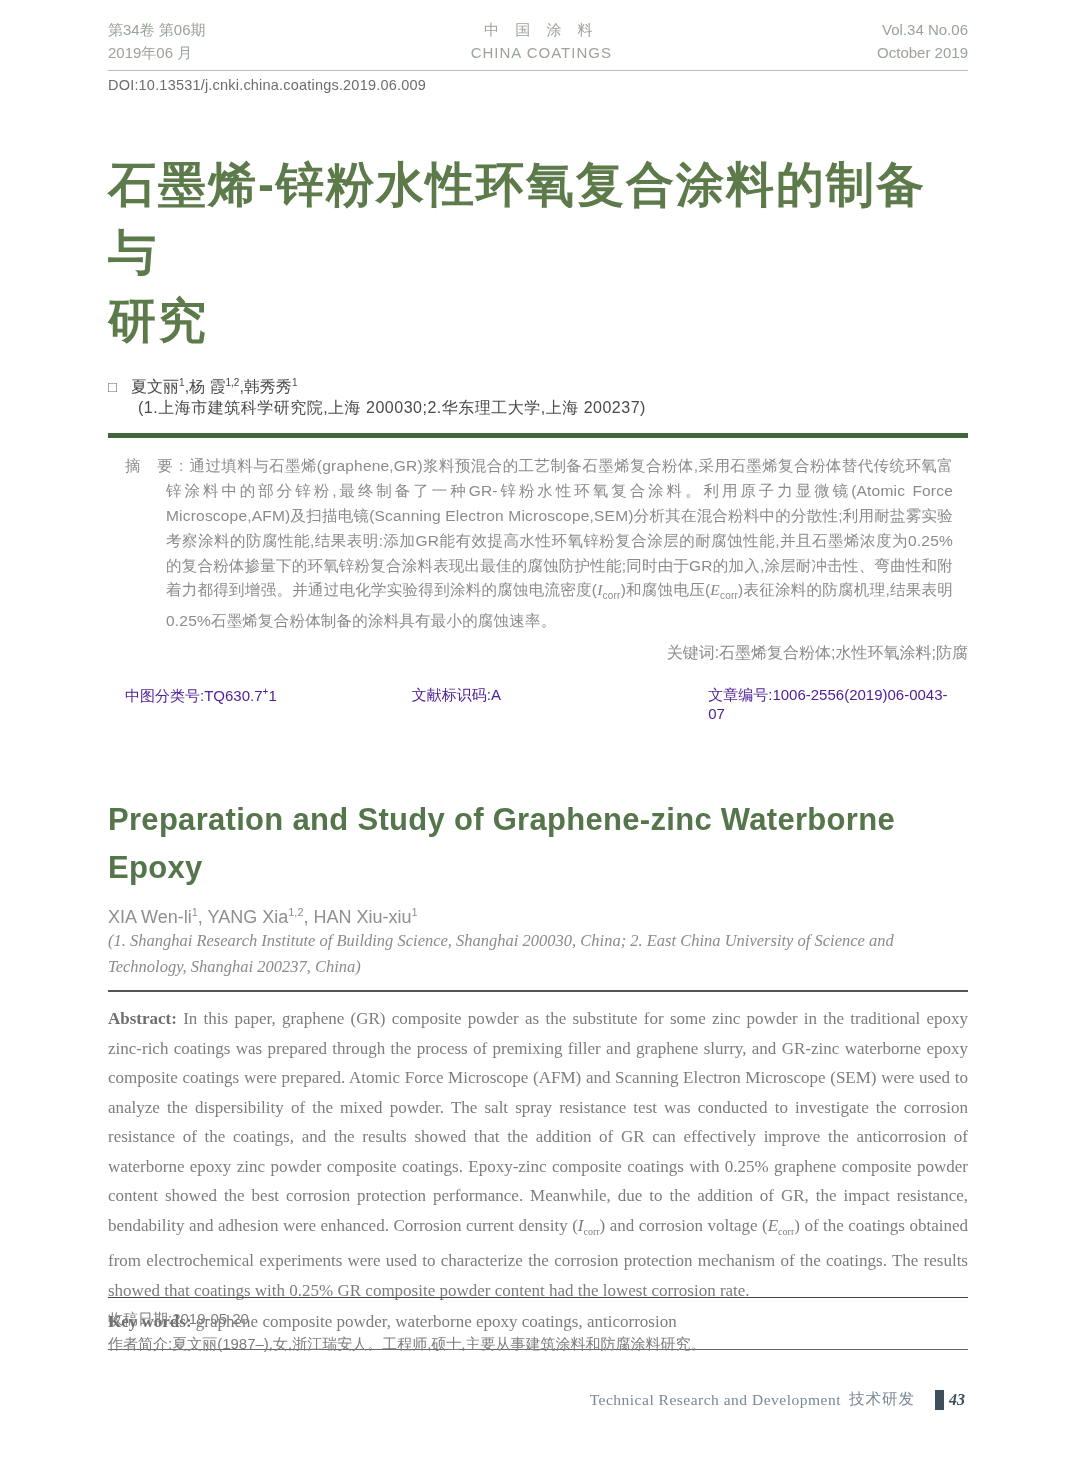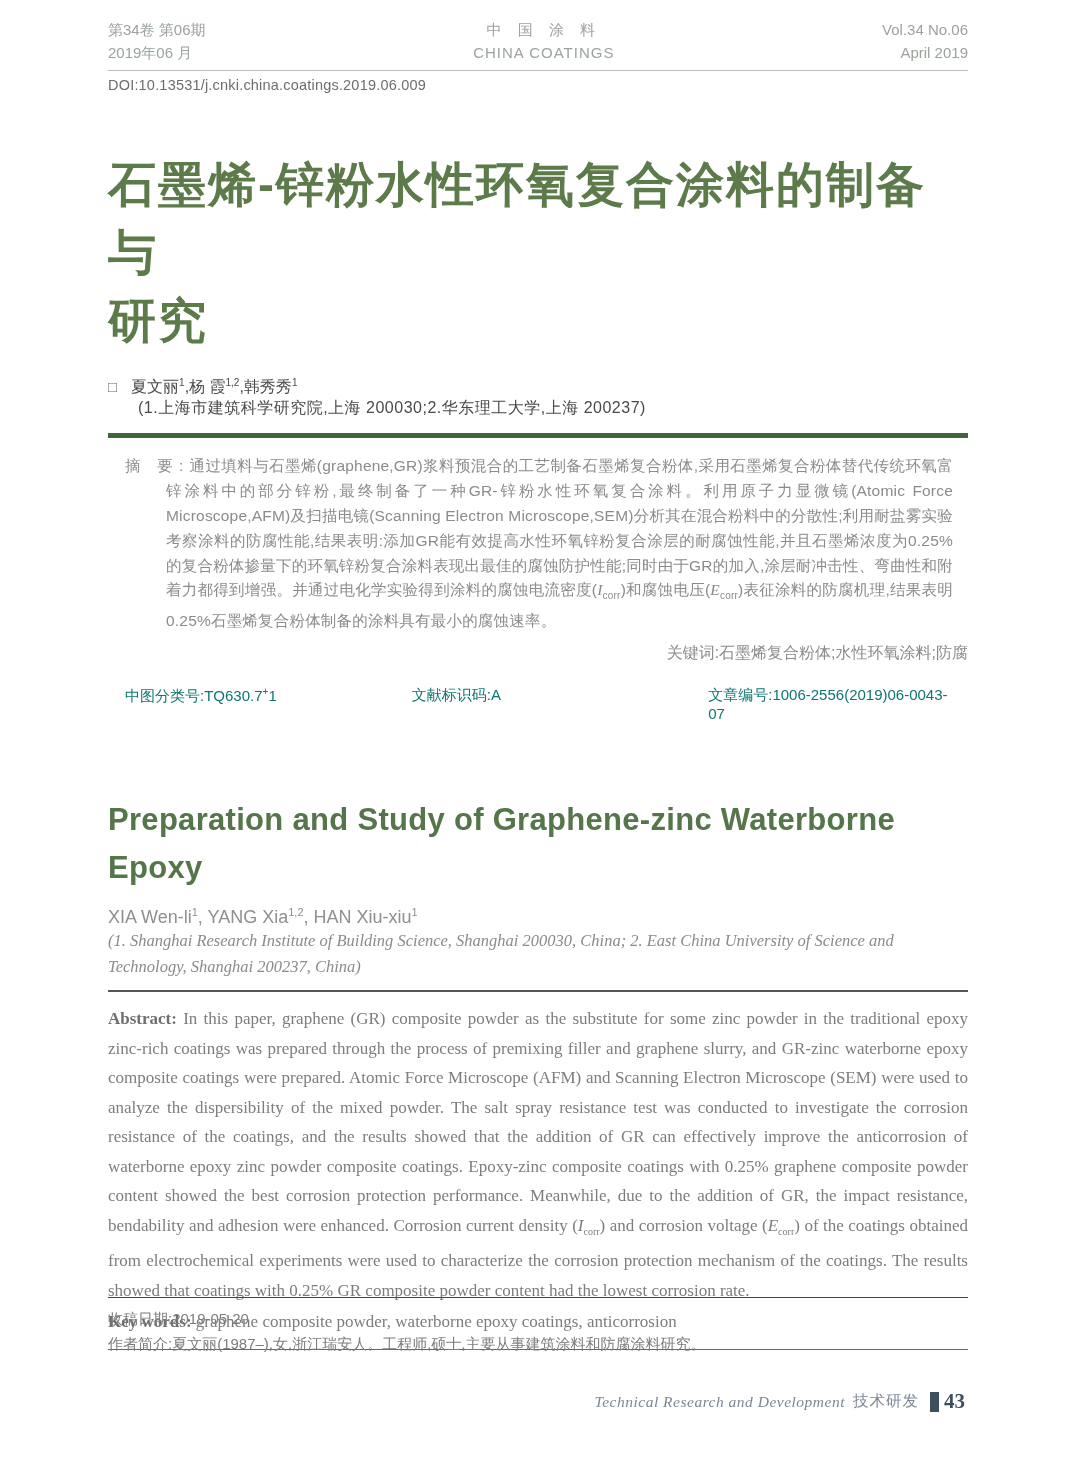--- a/index.html
+++ b/index.html
@@ -142,7 +142,7 @@
     </div>
     <div class="col-r">
       <div>Vol.34 No.06</div>
-      <div>April 2019</div>
+      <div>October 2019</div>
     </div>
   </div>
   <div class="doi-line">DOI:10.13531/j.cnki.china.coatings.2019.06.009</div>

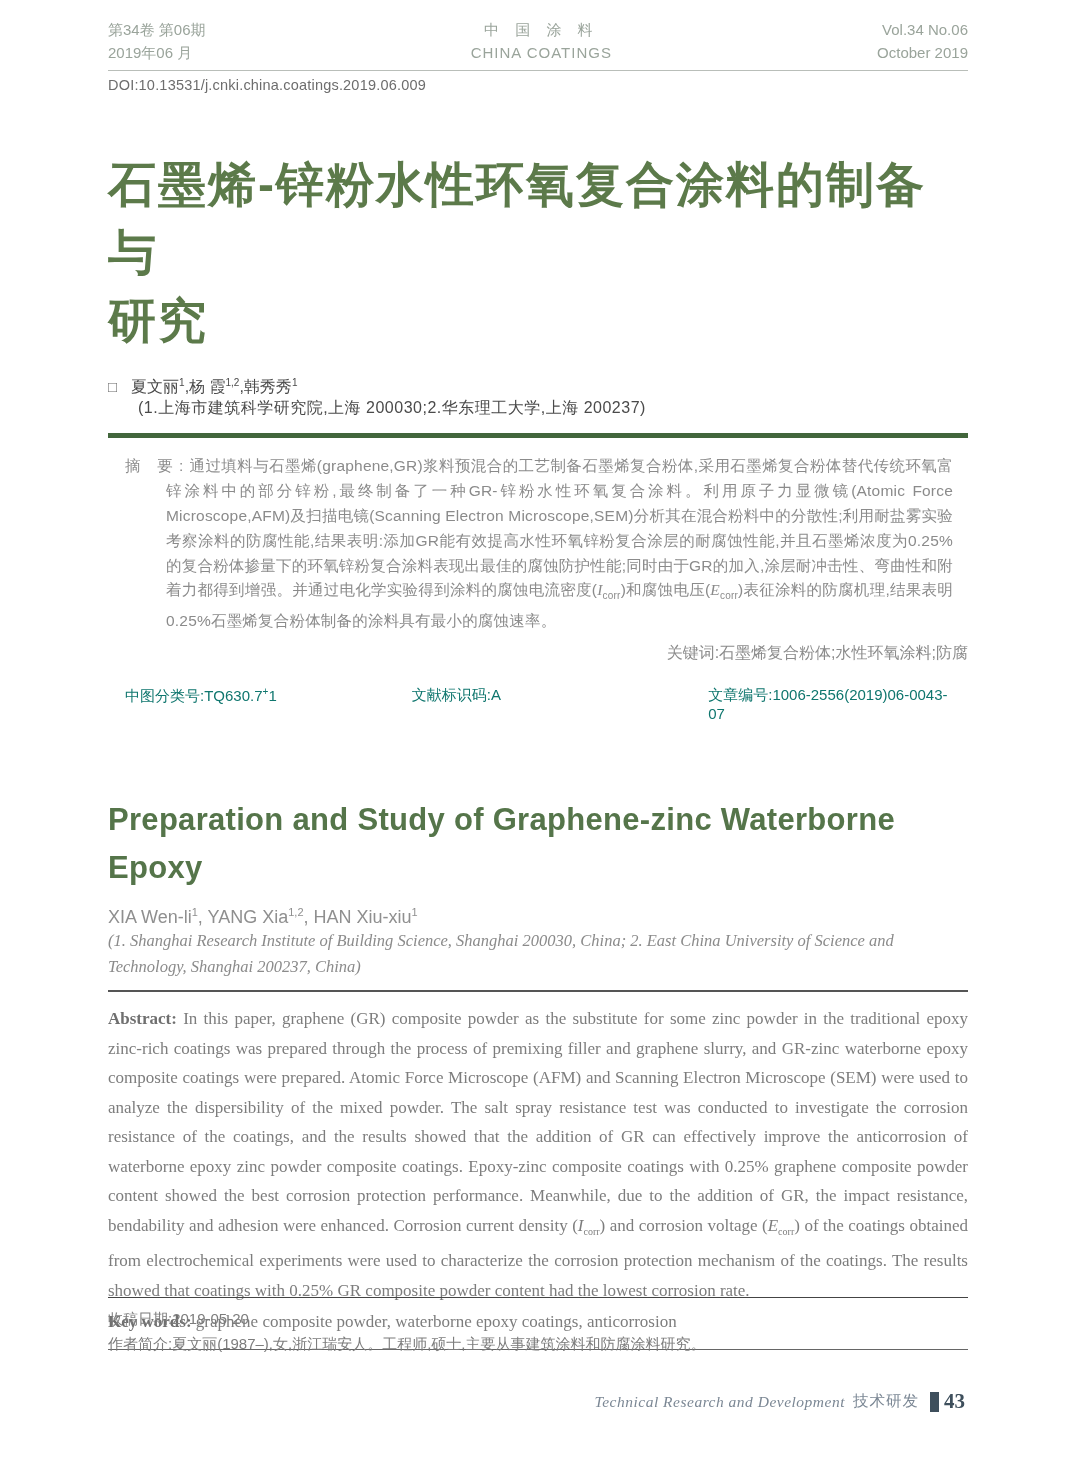--- a/index.html
+++ b/index.html
@@ -60,7 +60,7 @@
   .cn-abstract sub, .en-abstract sub { font-size: 10px; }
   .cn-keywords { margin-top: 9px; padding-left: 17px; font-size: 16px; color: #8b8b8b; text-align: right; }
   .cn-class {
-    margin-top: 22px; padding-left: 17px; font-size: 15px; color: #0f766e;
+    margin-top: 22px; padding-left: 17px; font-size: 15px; color: #4c1d95;
     display: flex; width: 845px;
   }
   .cn-class .clc { width: 300px; }

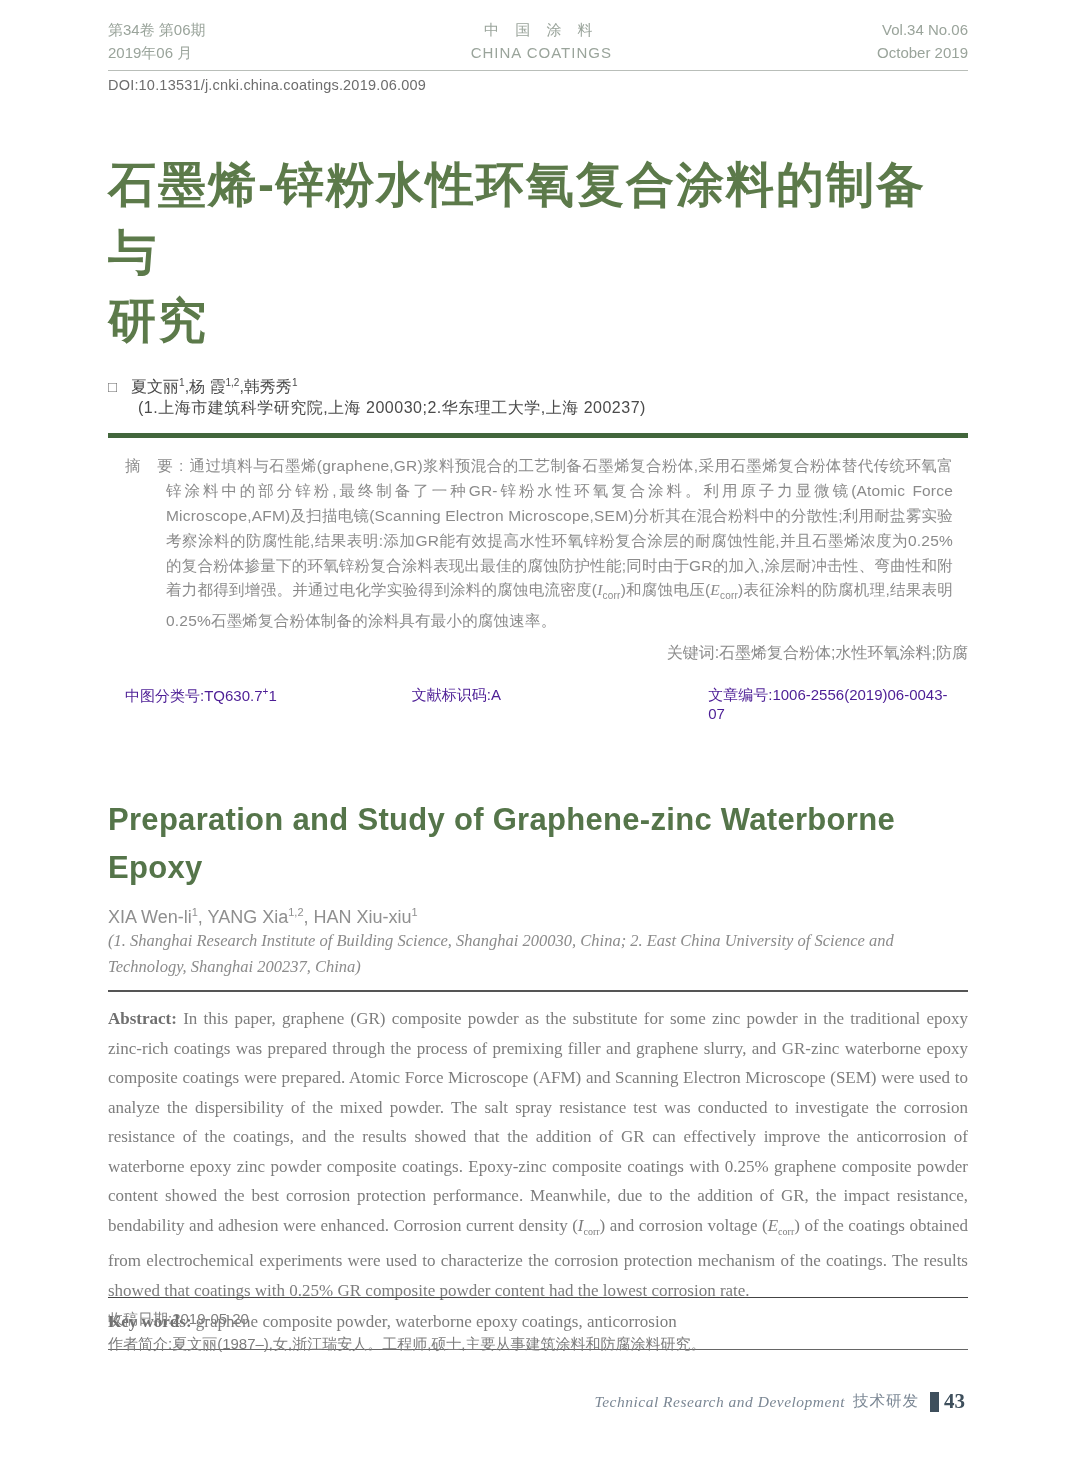--- a/index.html
+++ b/index.html
@@ -121,7 +121,7 @@
     color: #7b8794; font-size: 15.5px;
     font-family: "Liberation Serif", serif;
   }
-  .pfooter .f-en { letter-spacing: 0.5px; margin-right: 8px; font-style: italic; }
+  .pfooter .f-en { letter-spacing: 0.5px; margin-right: 8px; }
   .pfooter .f-cn { margin-right: 11px; letter-spacing: 1px; }
   .pfooter .f-bar { width: 9px; height: 20px; background: #3e4f5c; margin-right: 5px; }
   .pfooter .f-page { font-weight: bold; font-size: 21px; color: #3e4f5c; }

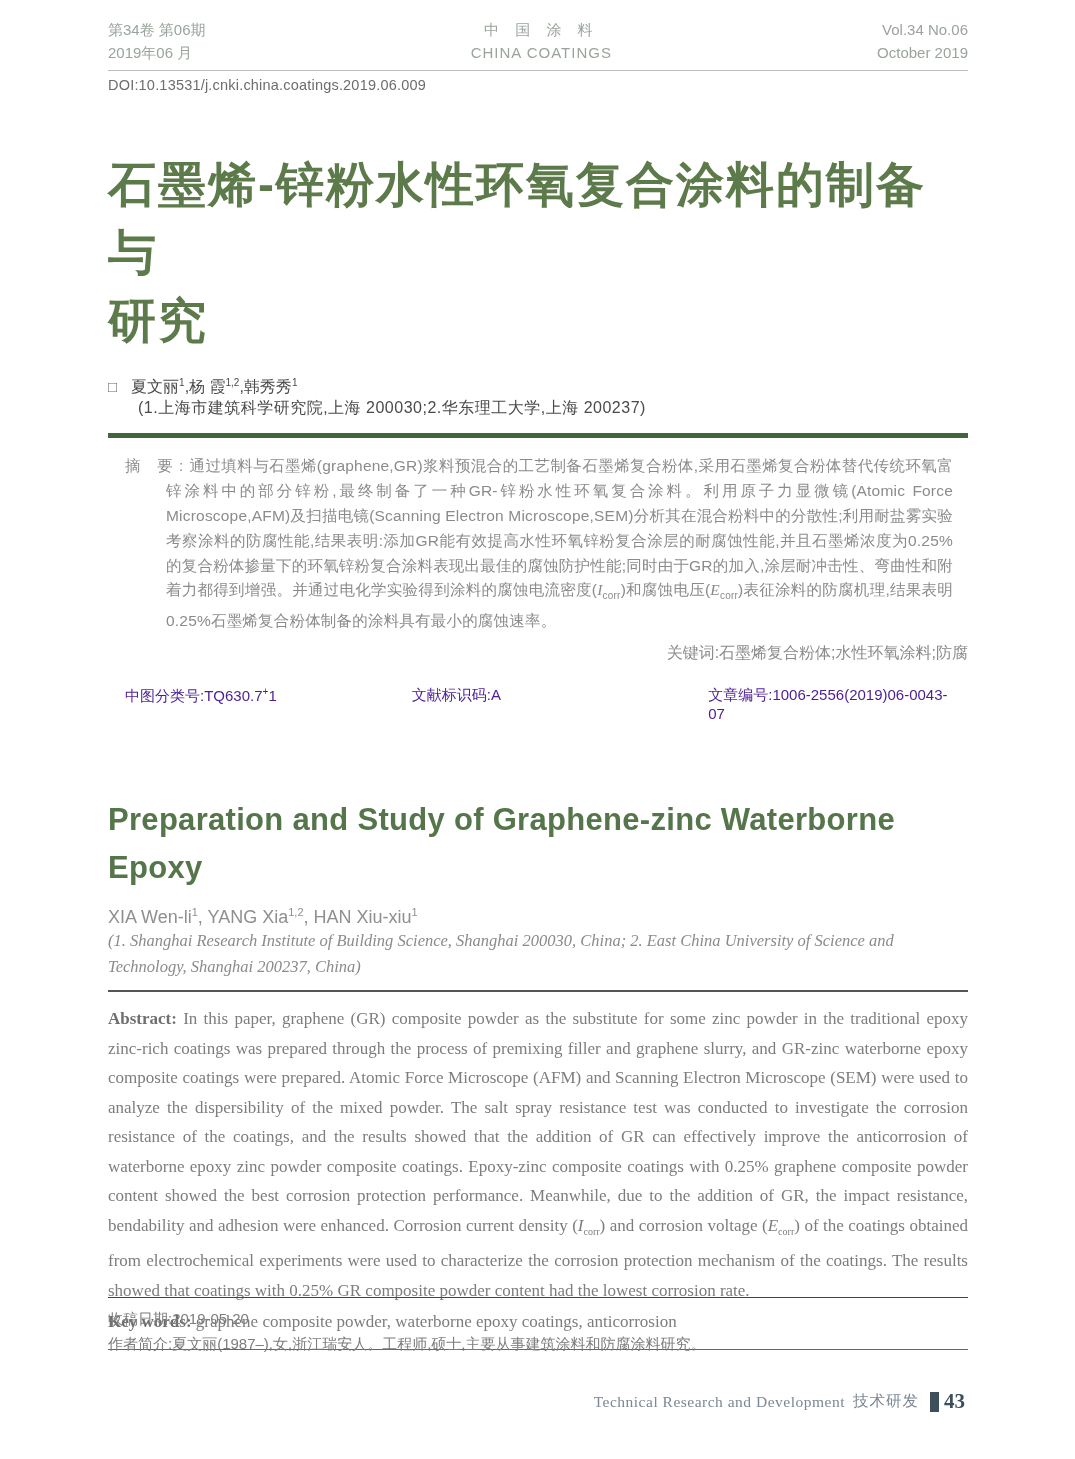--- a/index.html
+++ b/index.html
@@ -122,7 +122,7 @@
     font-family: "Liberation Serif", serif;
   }
   .pfooter .f-en { letter-spacing: 0.5px; margin-right: 8px; }
-  .pfooter .f-cn { margin-right: 11px; letter-spacing: 1px; }
+  .pfooter .f-cn { margin-right: 20px; letter-spacing: 1px; }
   .pfooter .f-bar { width: 9px; height: 20px; background: #3e4f5c; margin-right: 5px; }
   .pfooter .f-page { font-weight: bold; font-size: 21px; color: #3e4f5c; }
 </style>

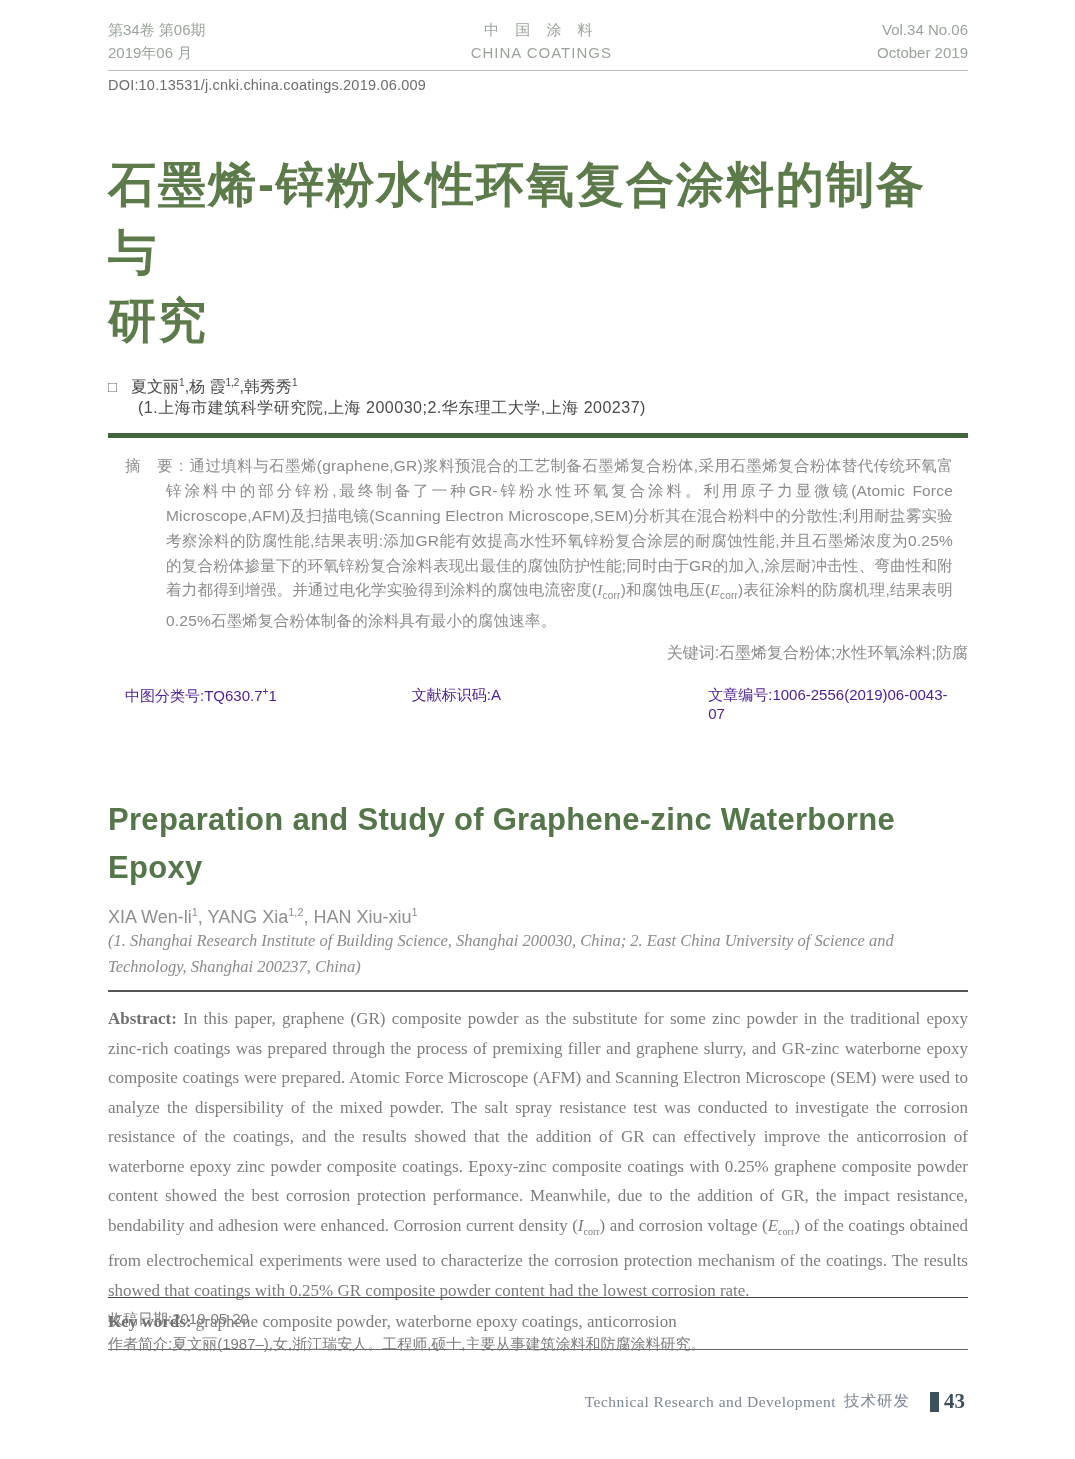--- a/index.html
+++ b/index.html
@@ -124,7 +124,7 @@
   .pfooter .f-en { letter-spacing: 0.5px; margin-right: 8px; }
   .pfooter .f-cn { margin-right: 20px; letter-spacing: 1px; }
   .pfooter .f-bar { width: 9px; height: 20px; background: #3e4f5c; margin-right: 5px; }
-  .pfooter .f-page { font-weight: bold; font-size: 21px; color: #3e4f5c; }
+  .pfooter .f-page { font-style: italic; font-weight: bold; font-size: 16px; color: #3e4f5c; }
 </style>
 </head>
 <body>

